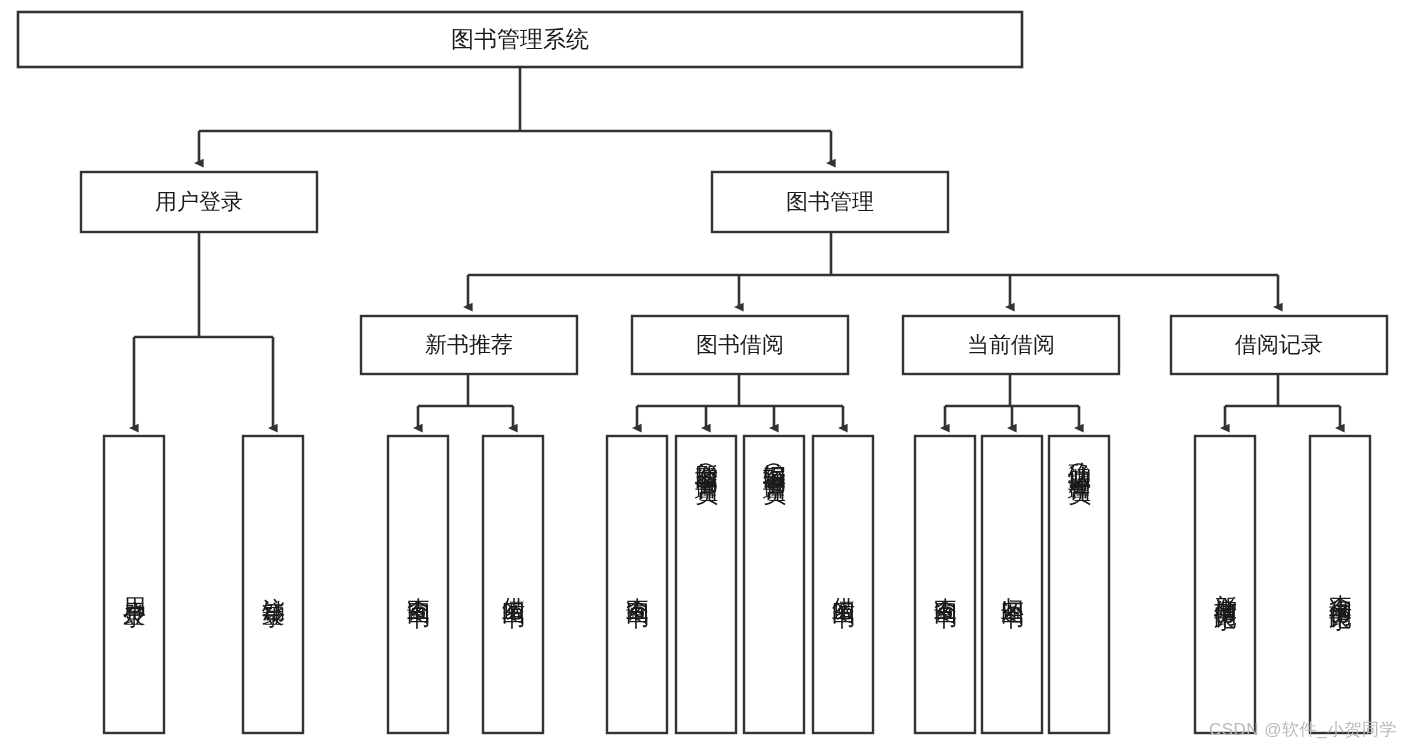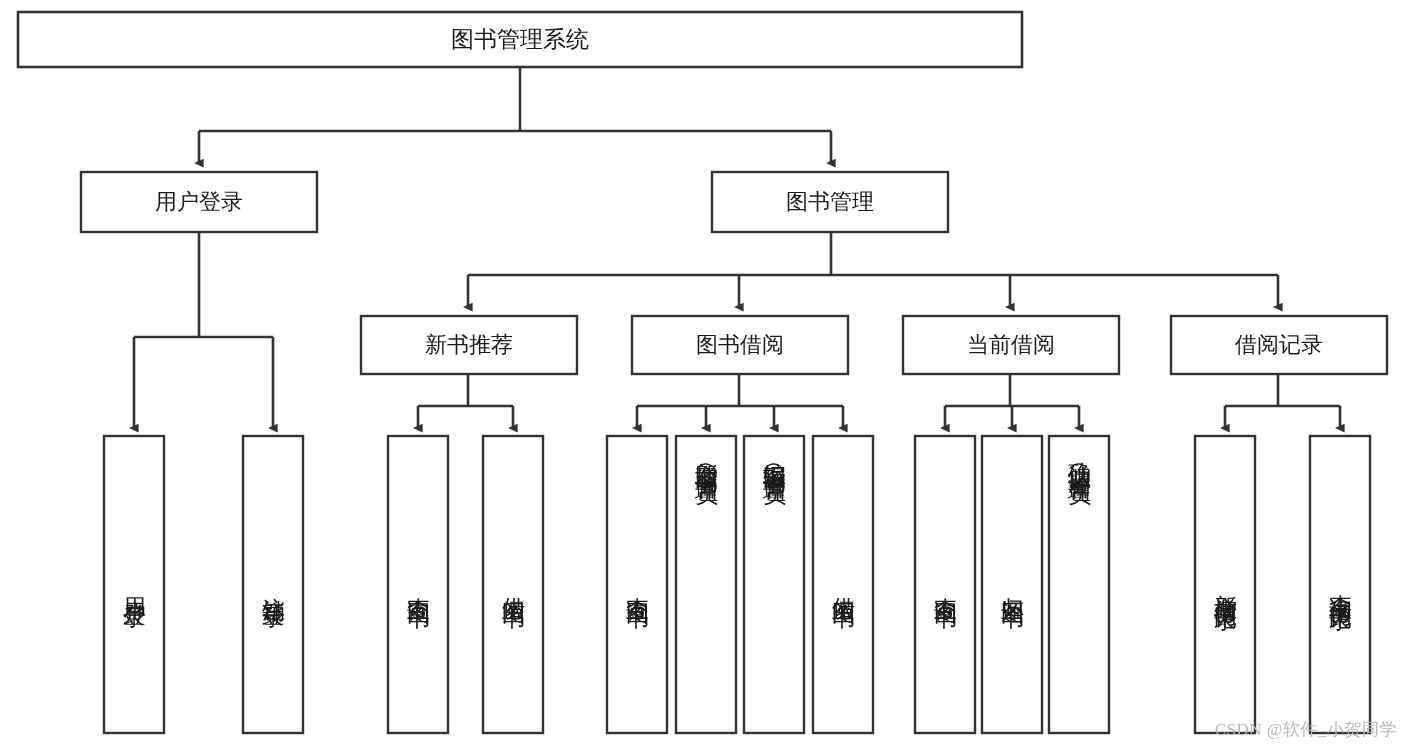--- a/index.html
+++ b/index.html
@@ -78,7 +78,7 @@
     position: absolute;
     right: 8px;
     bottom: 6px;
-    font-family: Liberation Serif, serif;
+    font-family: Liberation Sans, sans-serif;
     font-size: 17px;
     color: #b9b9b9;
     letter-spacing: 0.5px;

